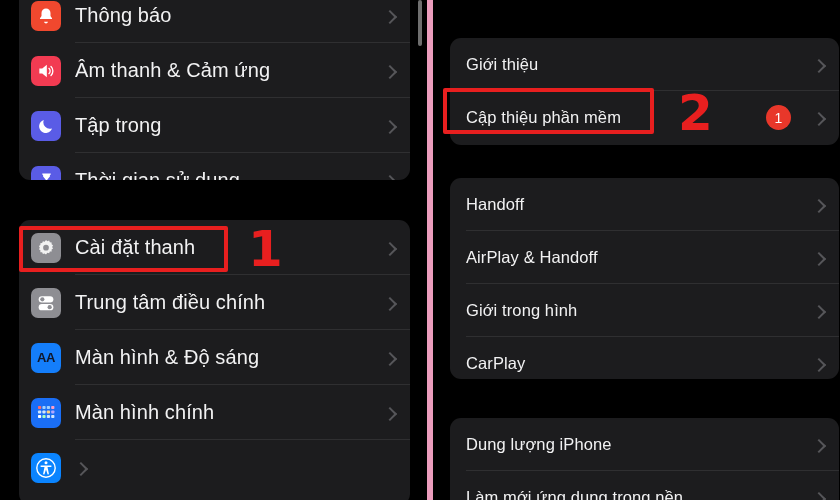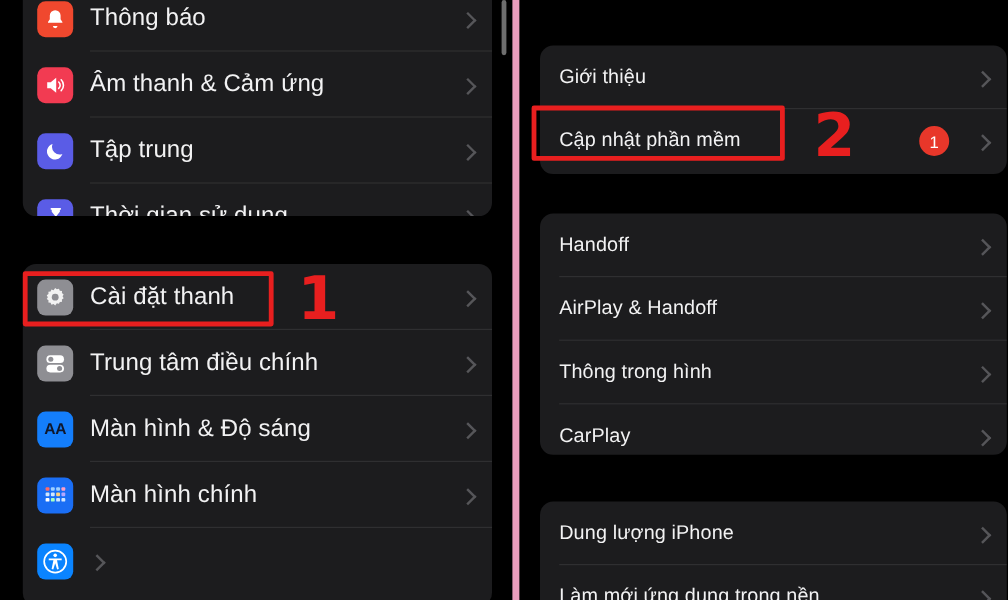--- a/index.html
+++ b/index.html
@@ -181,7 +181,7 @@
               <path fill="#fff" d="M20 15.2A8.6 8.6 0 0 1 9.1 4a8.8 8.8 0 1 0 10.9 11.2z"></path>
             </svg>
         </span>
-        <span class="row-label">Tập trung</span>
+        <span class="row-label">Tập trong</span>
         <span class="chevron"></span>
         <span class="sep"></span>
       </div>

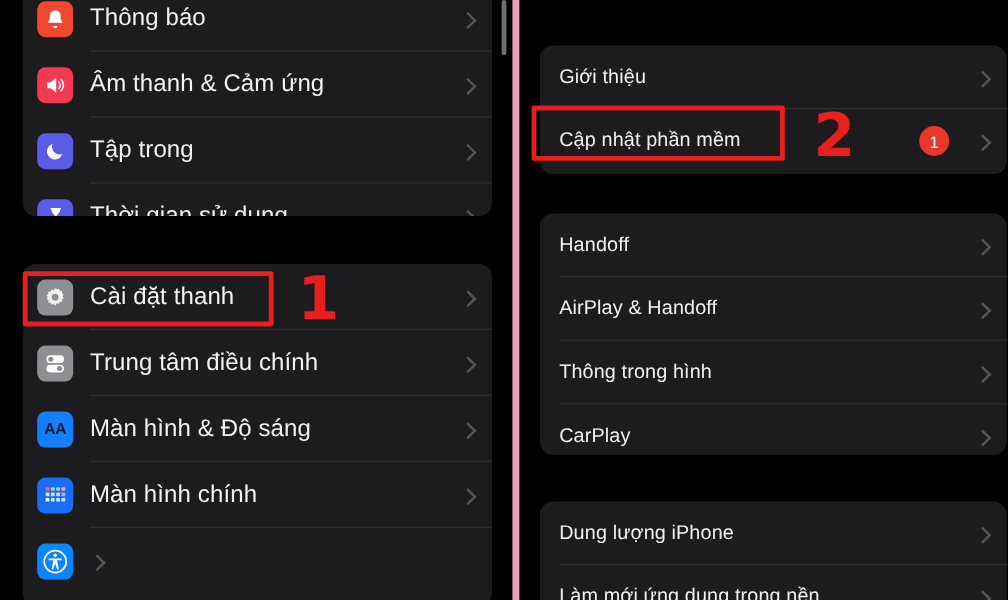--- a/index.html
+++ b/index.html
@@ -302,7 +302,7 @@
         <span class="sep"></span>
       </div>
       <div class="row row-right no-sep">
-        <span class="row-label">Cập nhật phần mềm</span>
+        <span class="row-label">Cập thiệu phần mềm</span>
         <span class="badge">1</span>
         <span class="chevron"></span>
 

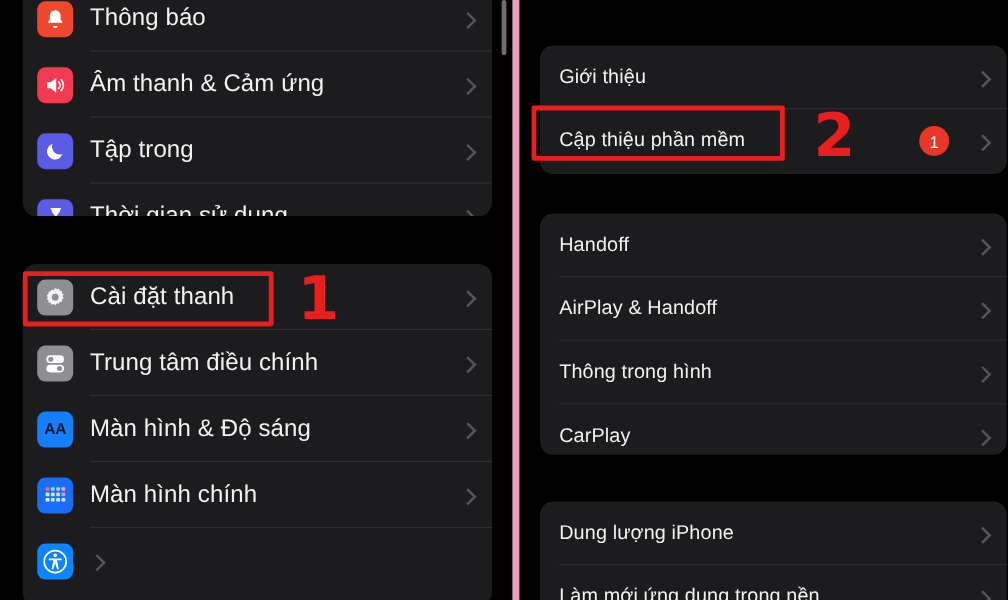--- a/index.html
+++ b/index.html
@@ -321,7 +321,7 @@
         <span class="sep"></span>
       </div>
       <div class="row row-right">
-        <span class="row-label">Thông trong hình</span>
+        <span class="row-label">Giới trong hình</span>
         <span class="chevron"></span>
         <span class="sep"></span>
       </div>

